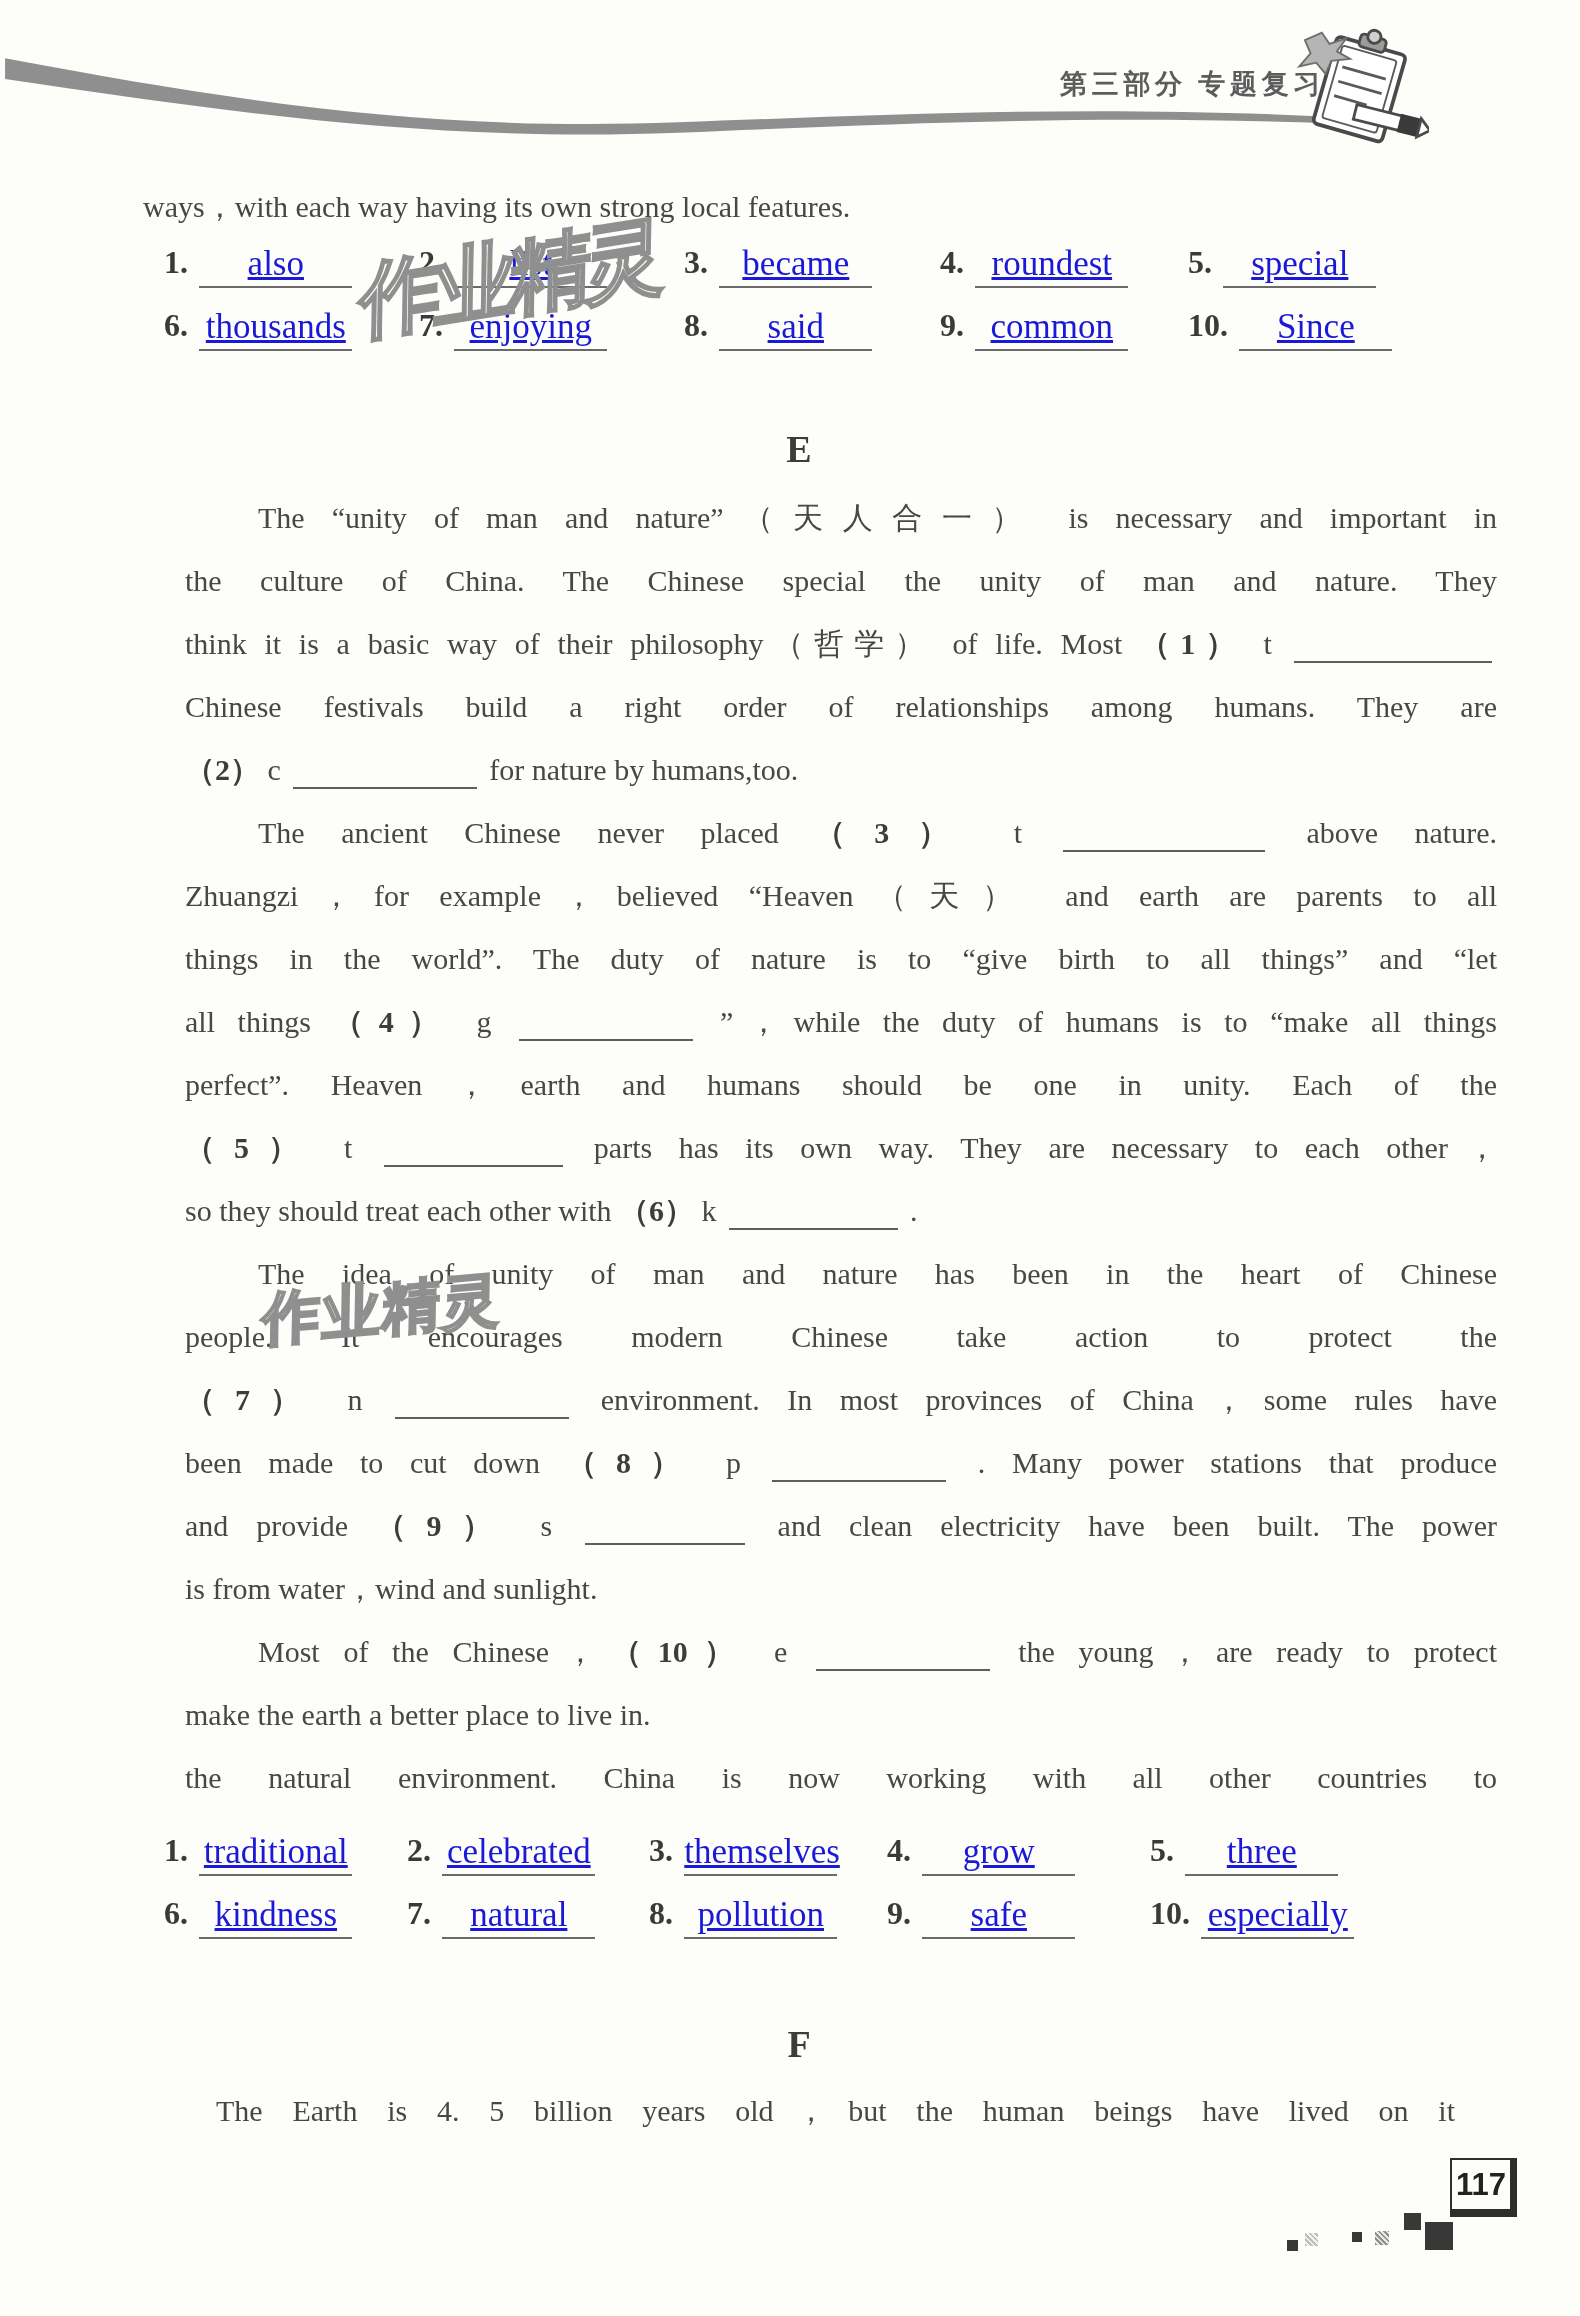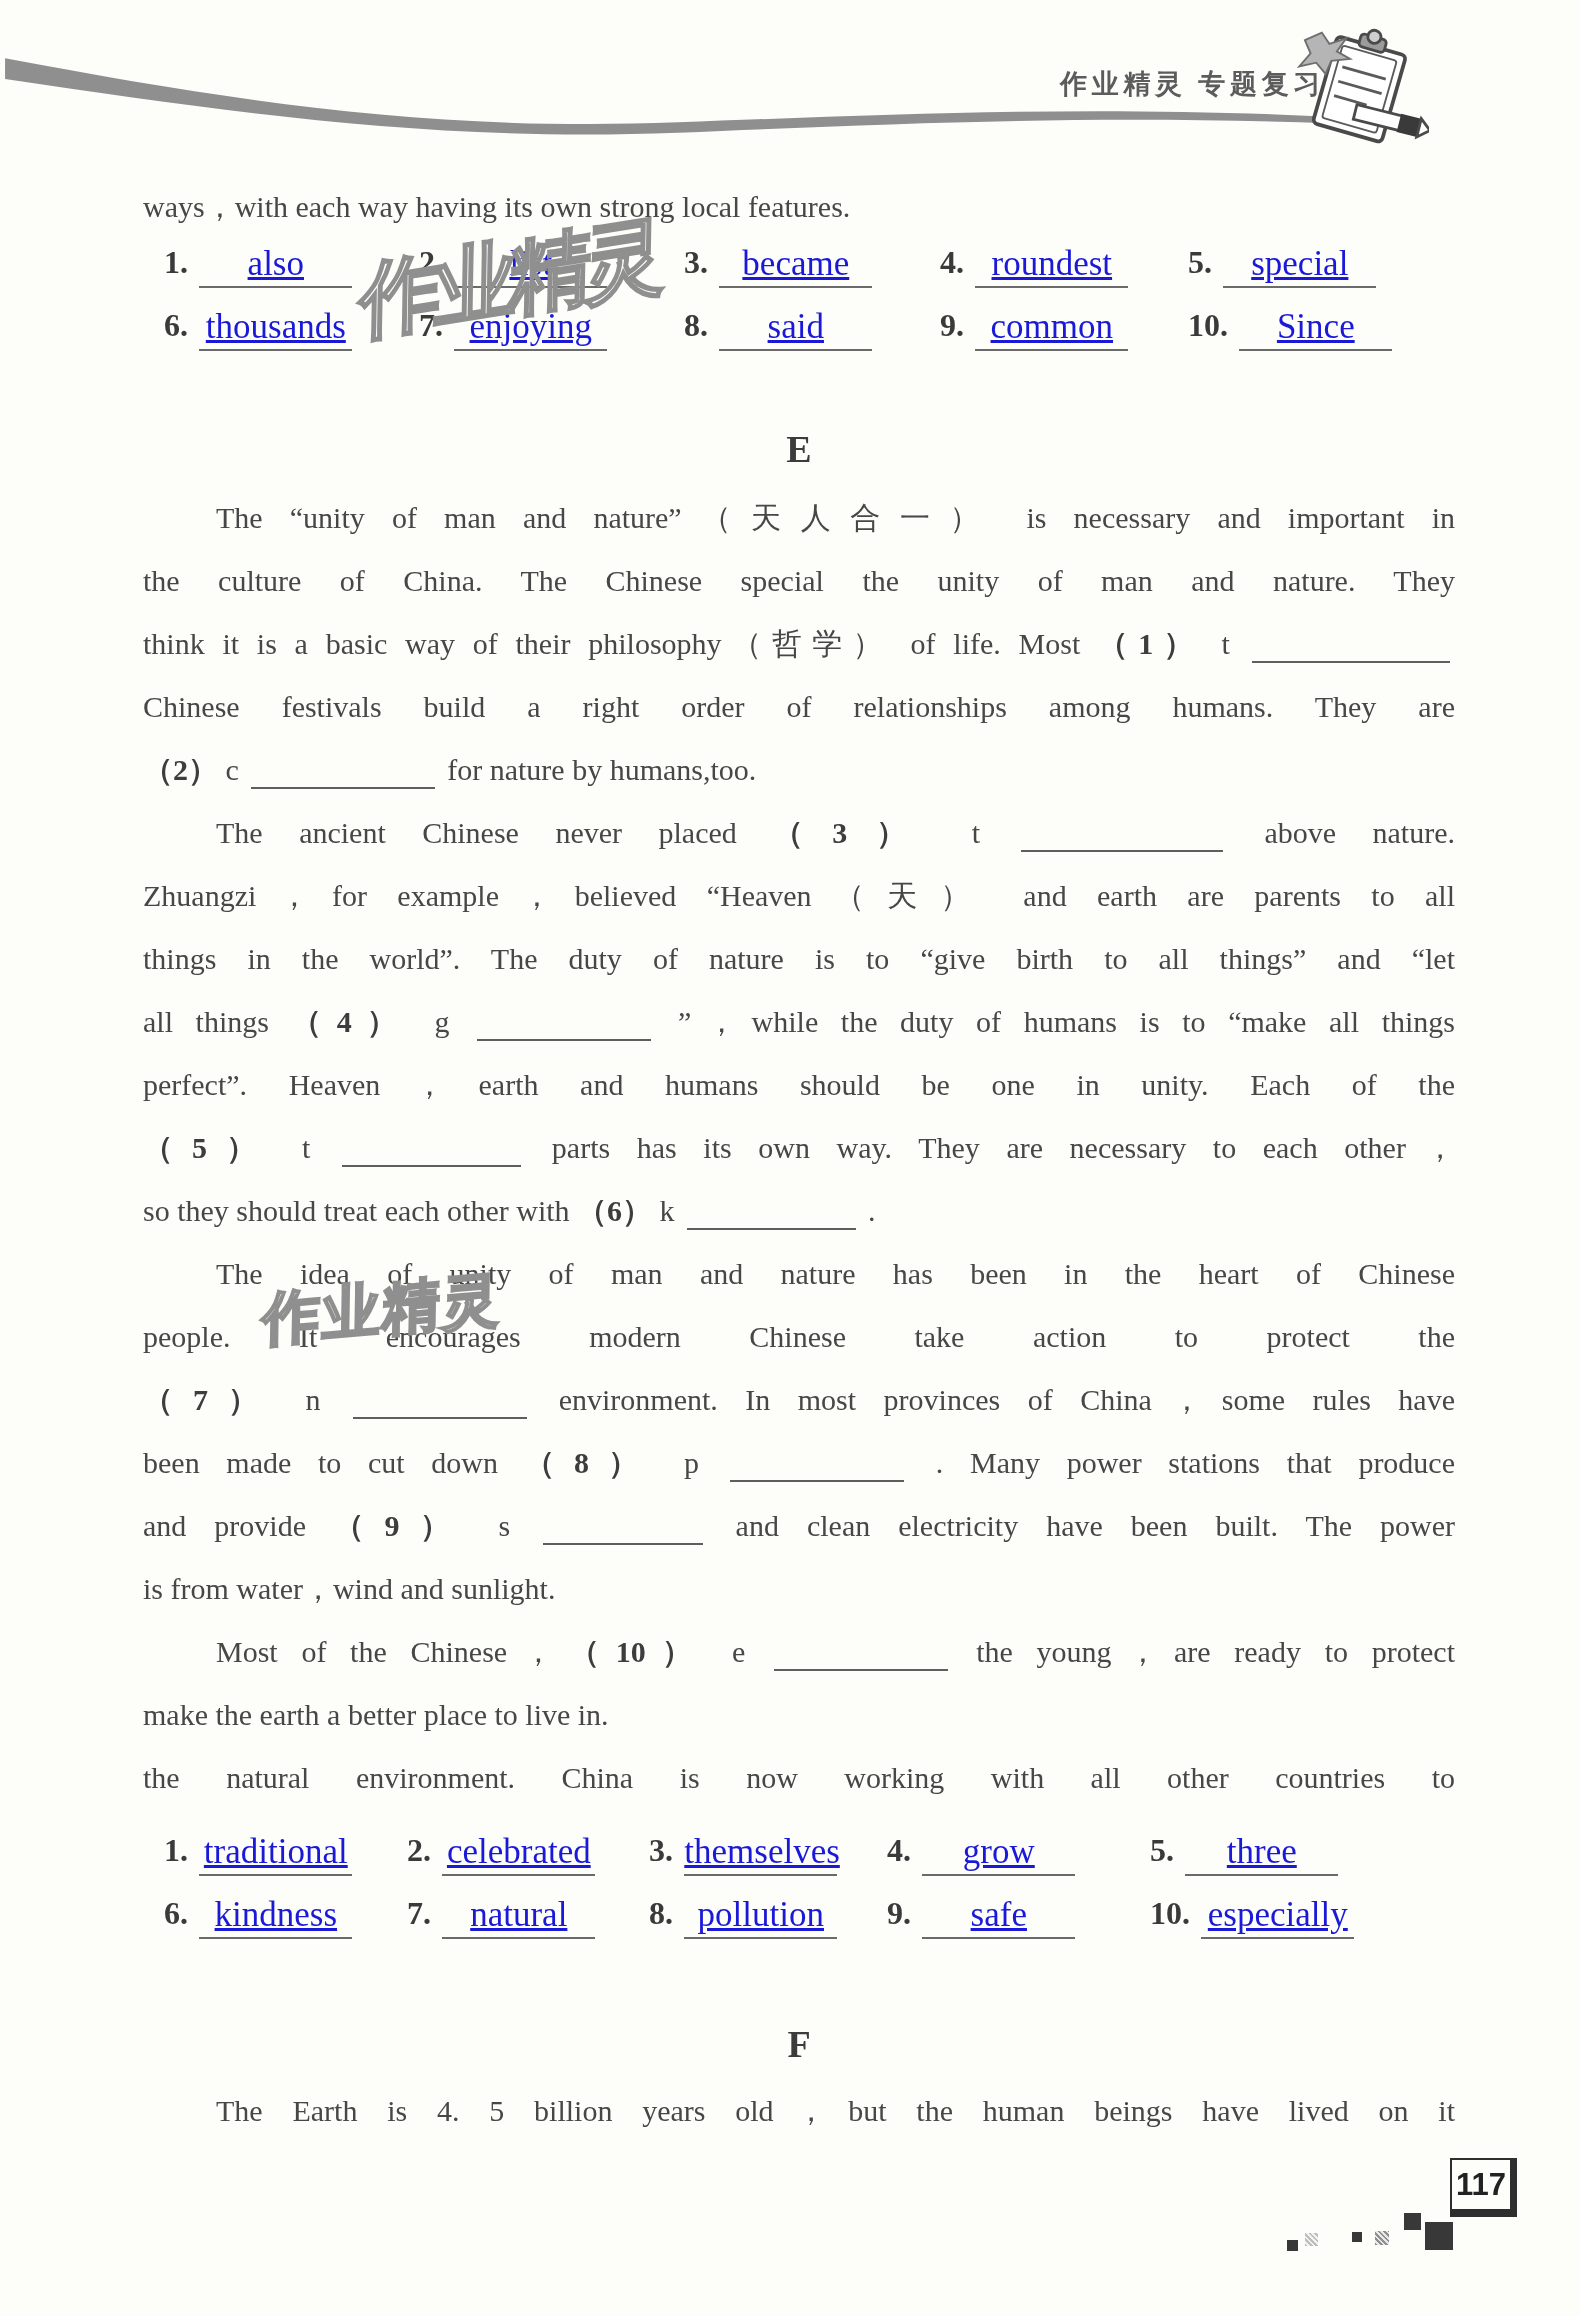--- a/index.html
+++ b/index.html
@@ -71,7 +71,7 @@
     </g>
   </svg>
 
-  <div class="hdr-label">作业精灵  专题复习</div>
+  <div class="hdr-label">第三部分  专题复习</div>
 
   <div class="textcol" style="top:175px;">
     <div class="line">ways，with each way having its own strong local features.</div>

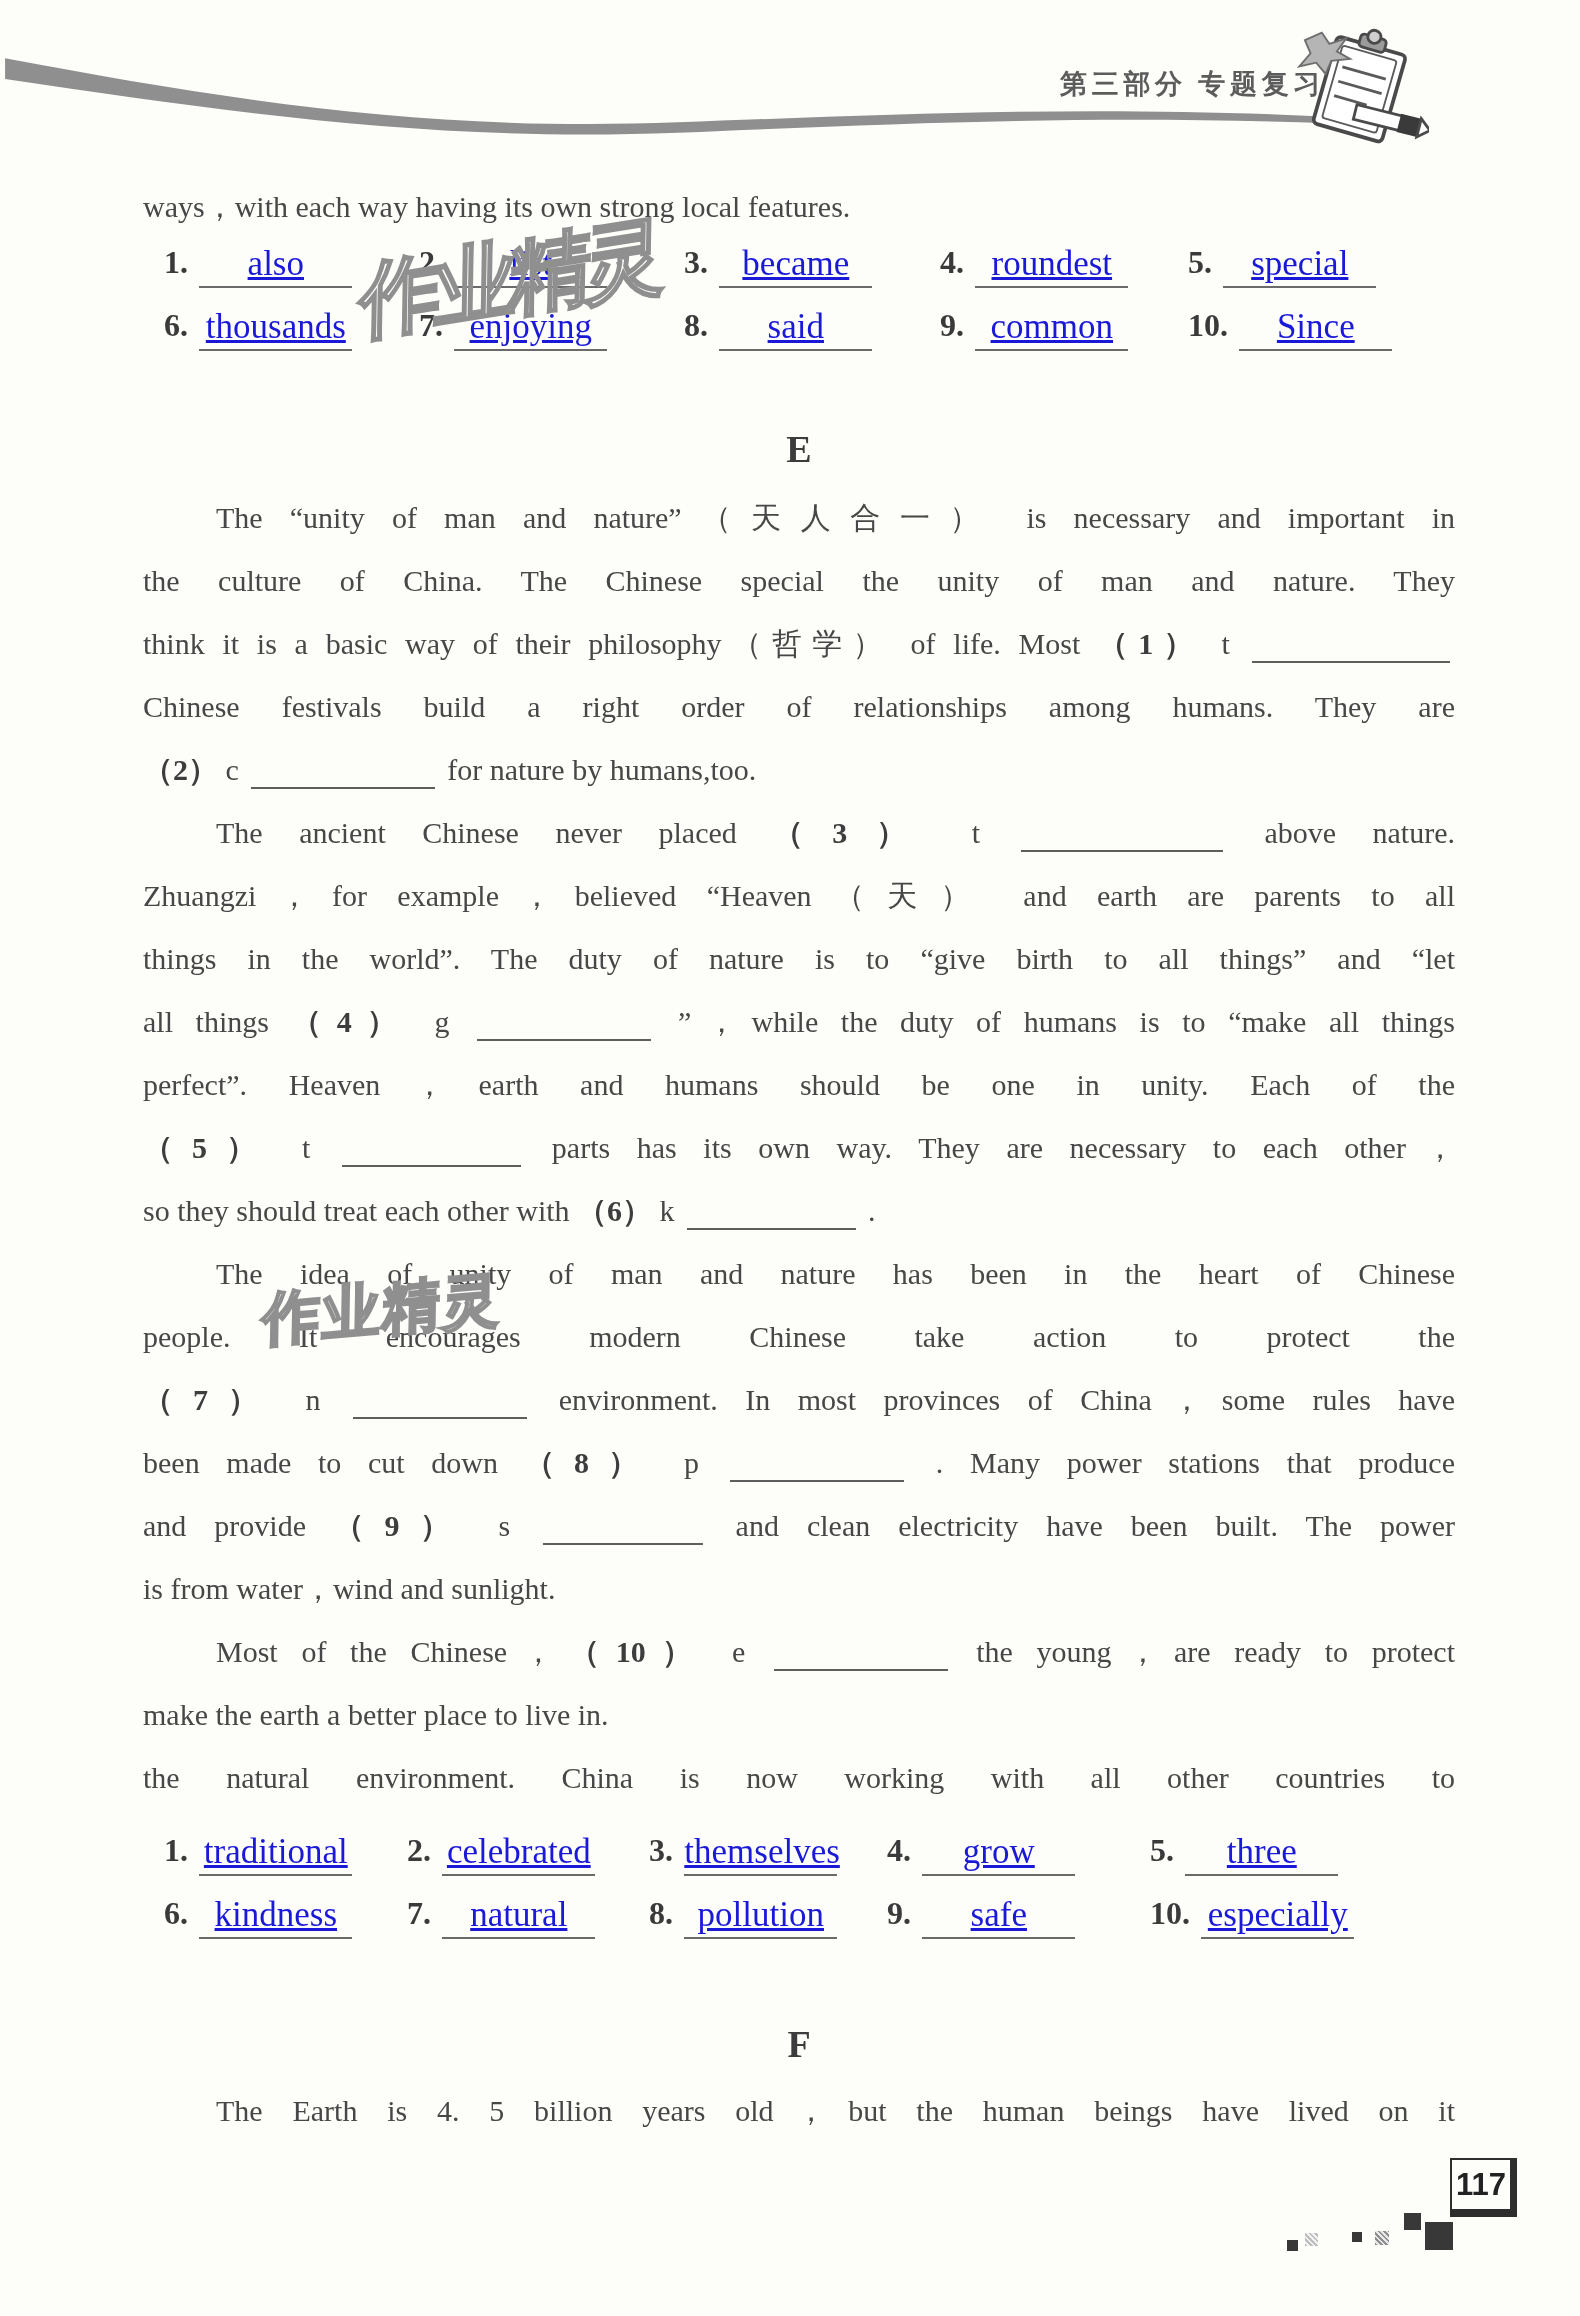--- a/index.html
+++ b/index.html
@@ -122,7 +122,7 @@
 
   <div class="textcol heading" style="top:426px;">E</div>
 
-  <div class="textcol" id="body" style="top:486px;">
+  <div class="textcol" id="body" style="top:486px;margin-left:42px;">
       <div class="line just ind">The “unity of man and nature”（天人合一） is necessary and important in</div>
       <div class="line just">the culture of China. The Chinese special the unity of man and nature. They</div>
       <div class="line just">think it is a basic way of their philosophy（哲学） of life. Most <b>（1）</b> t <span class="blank" style="width: 198px;"></span></div>

